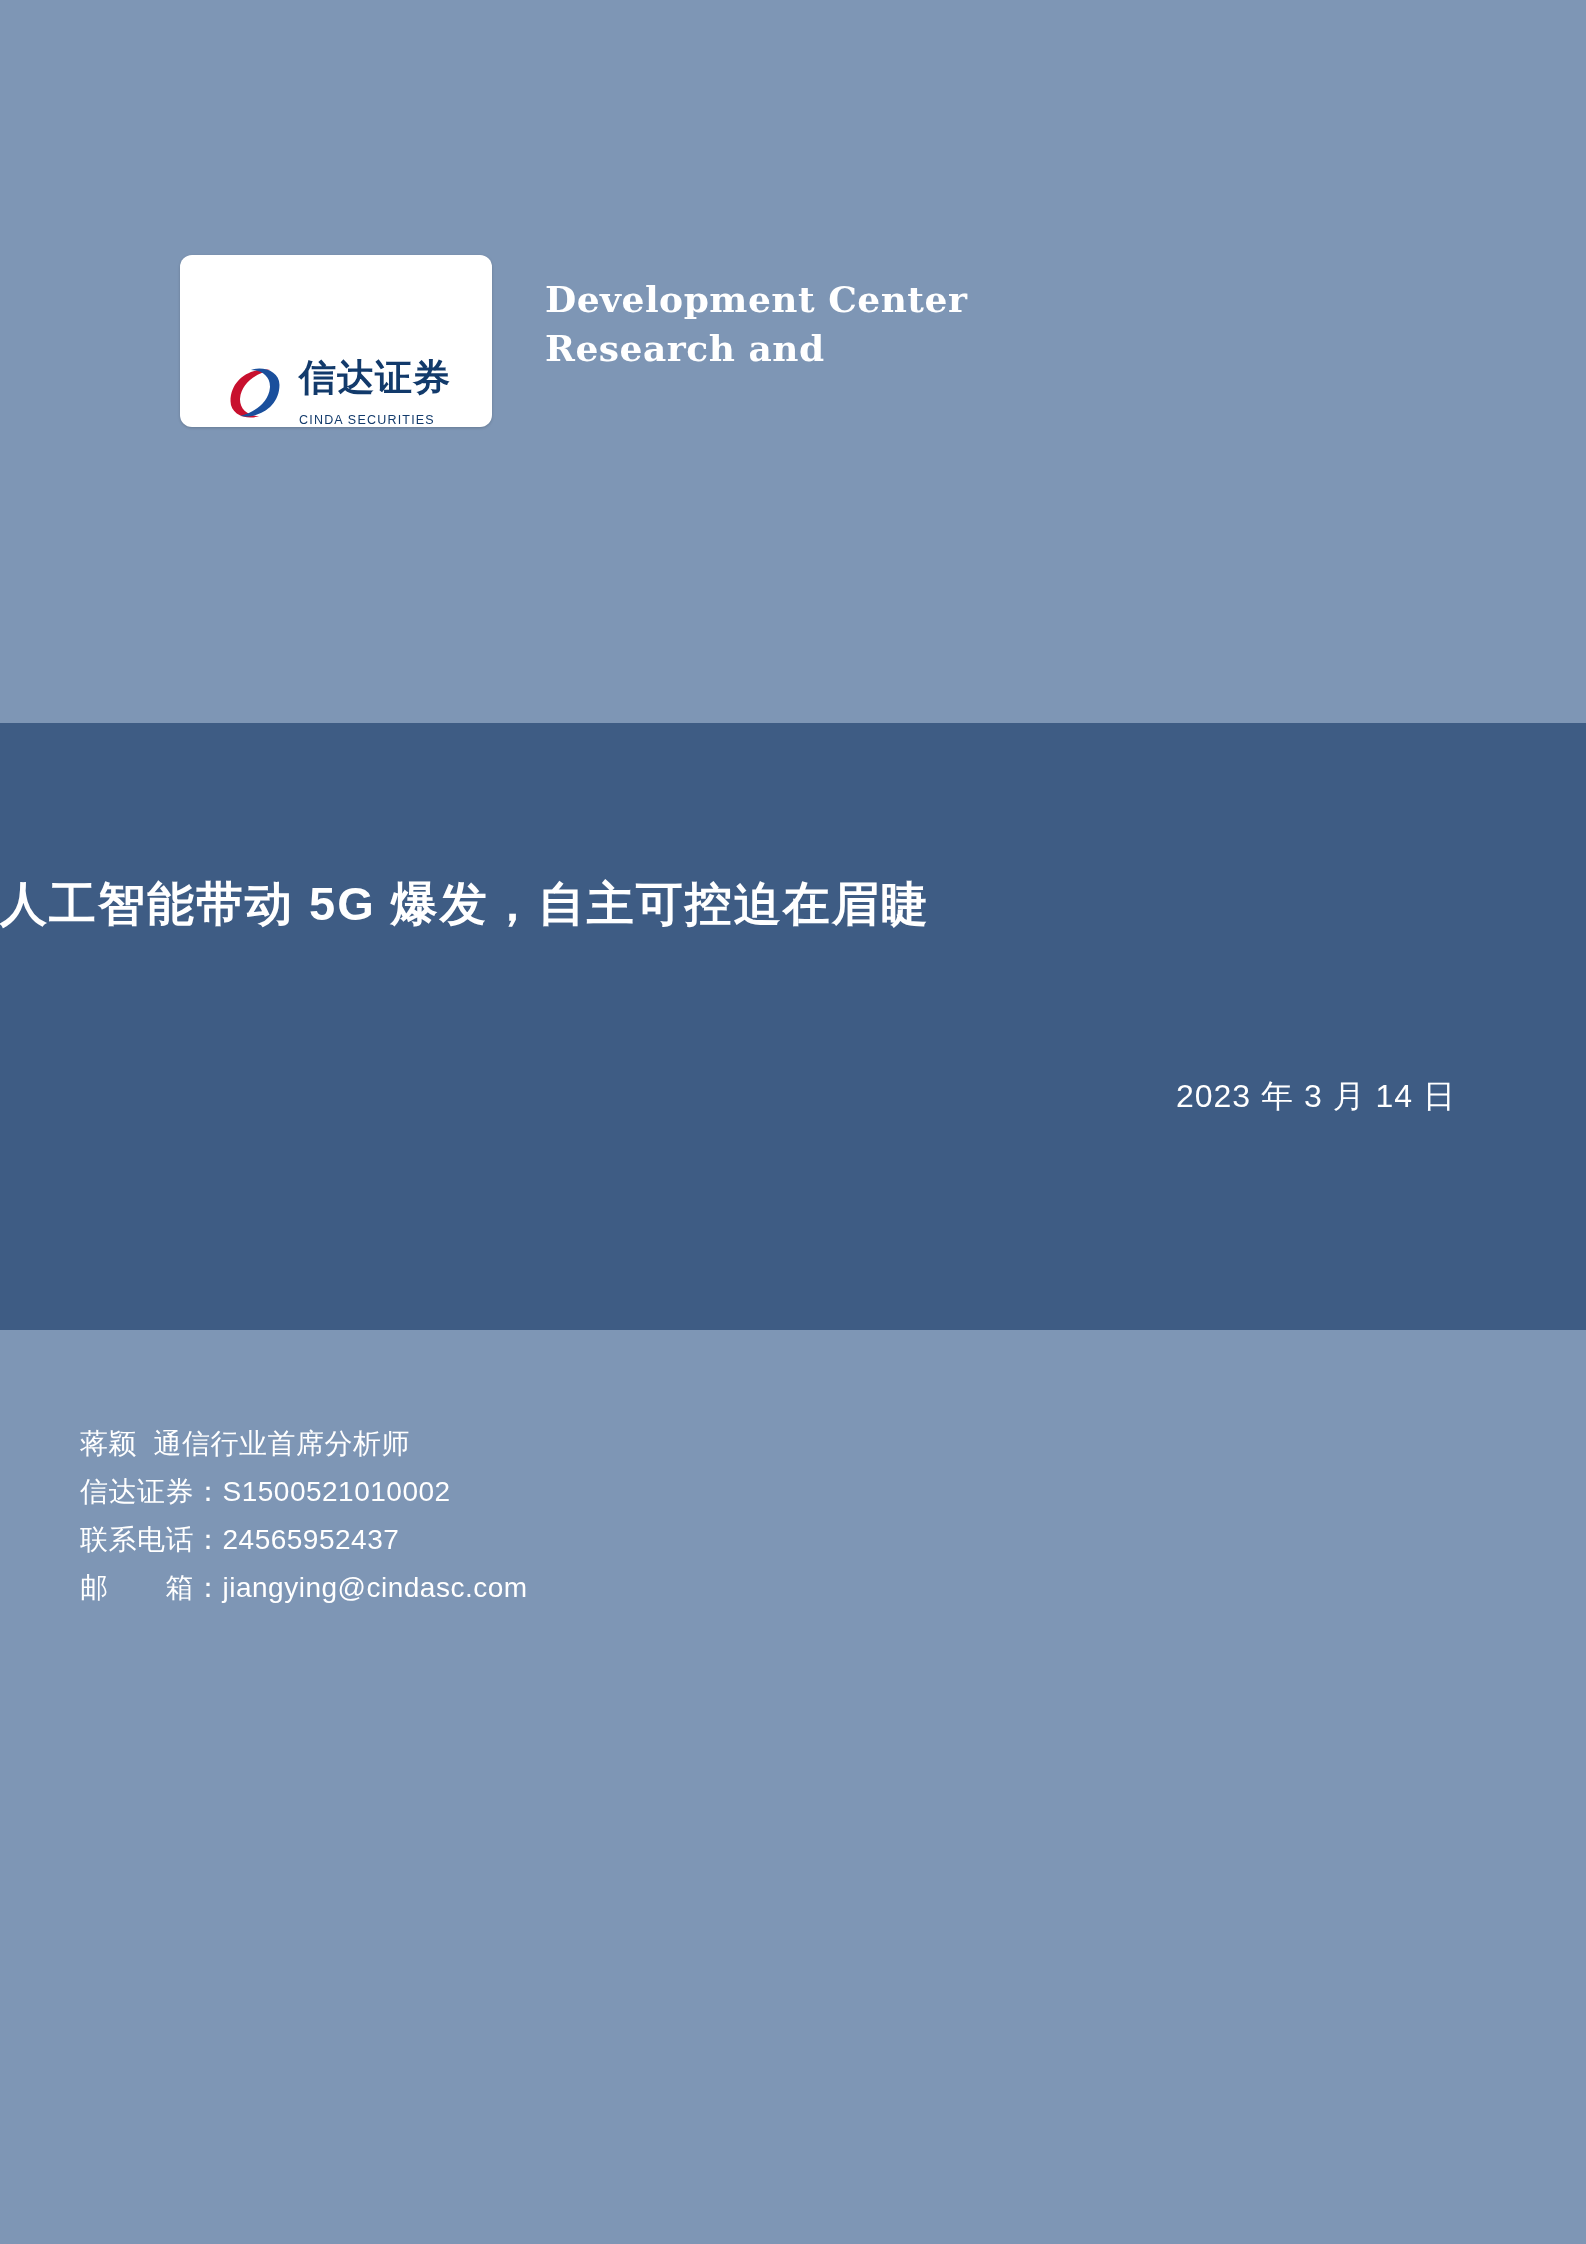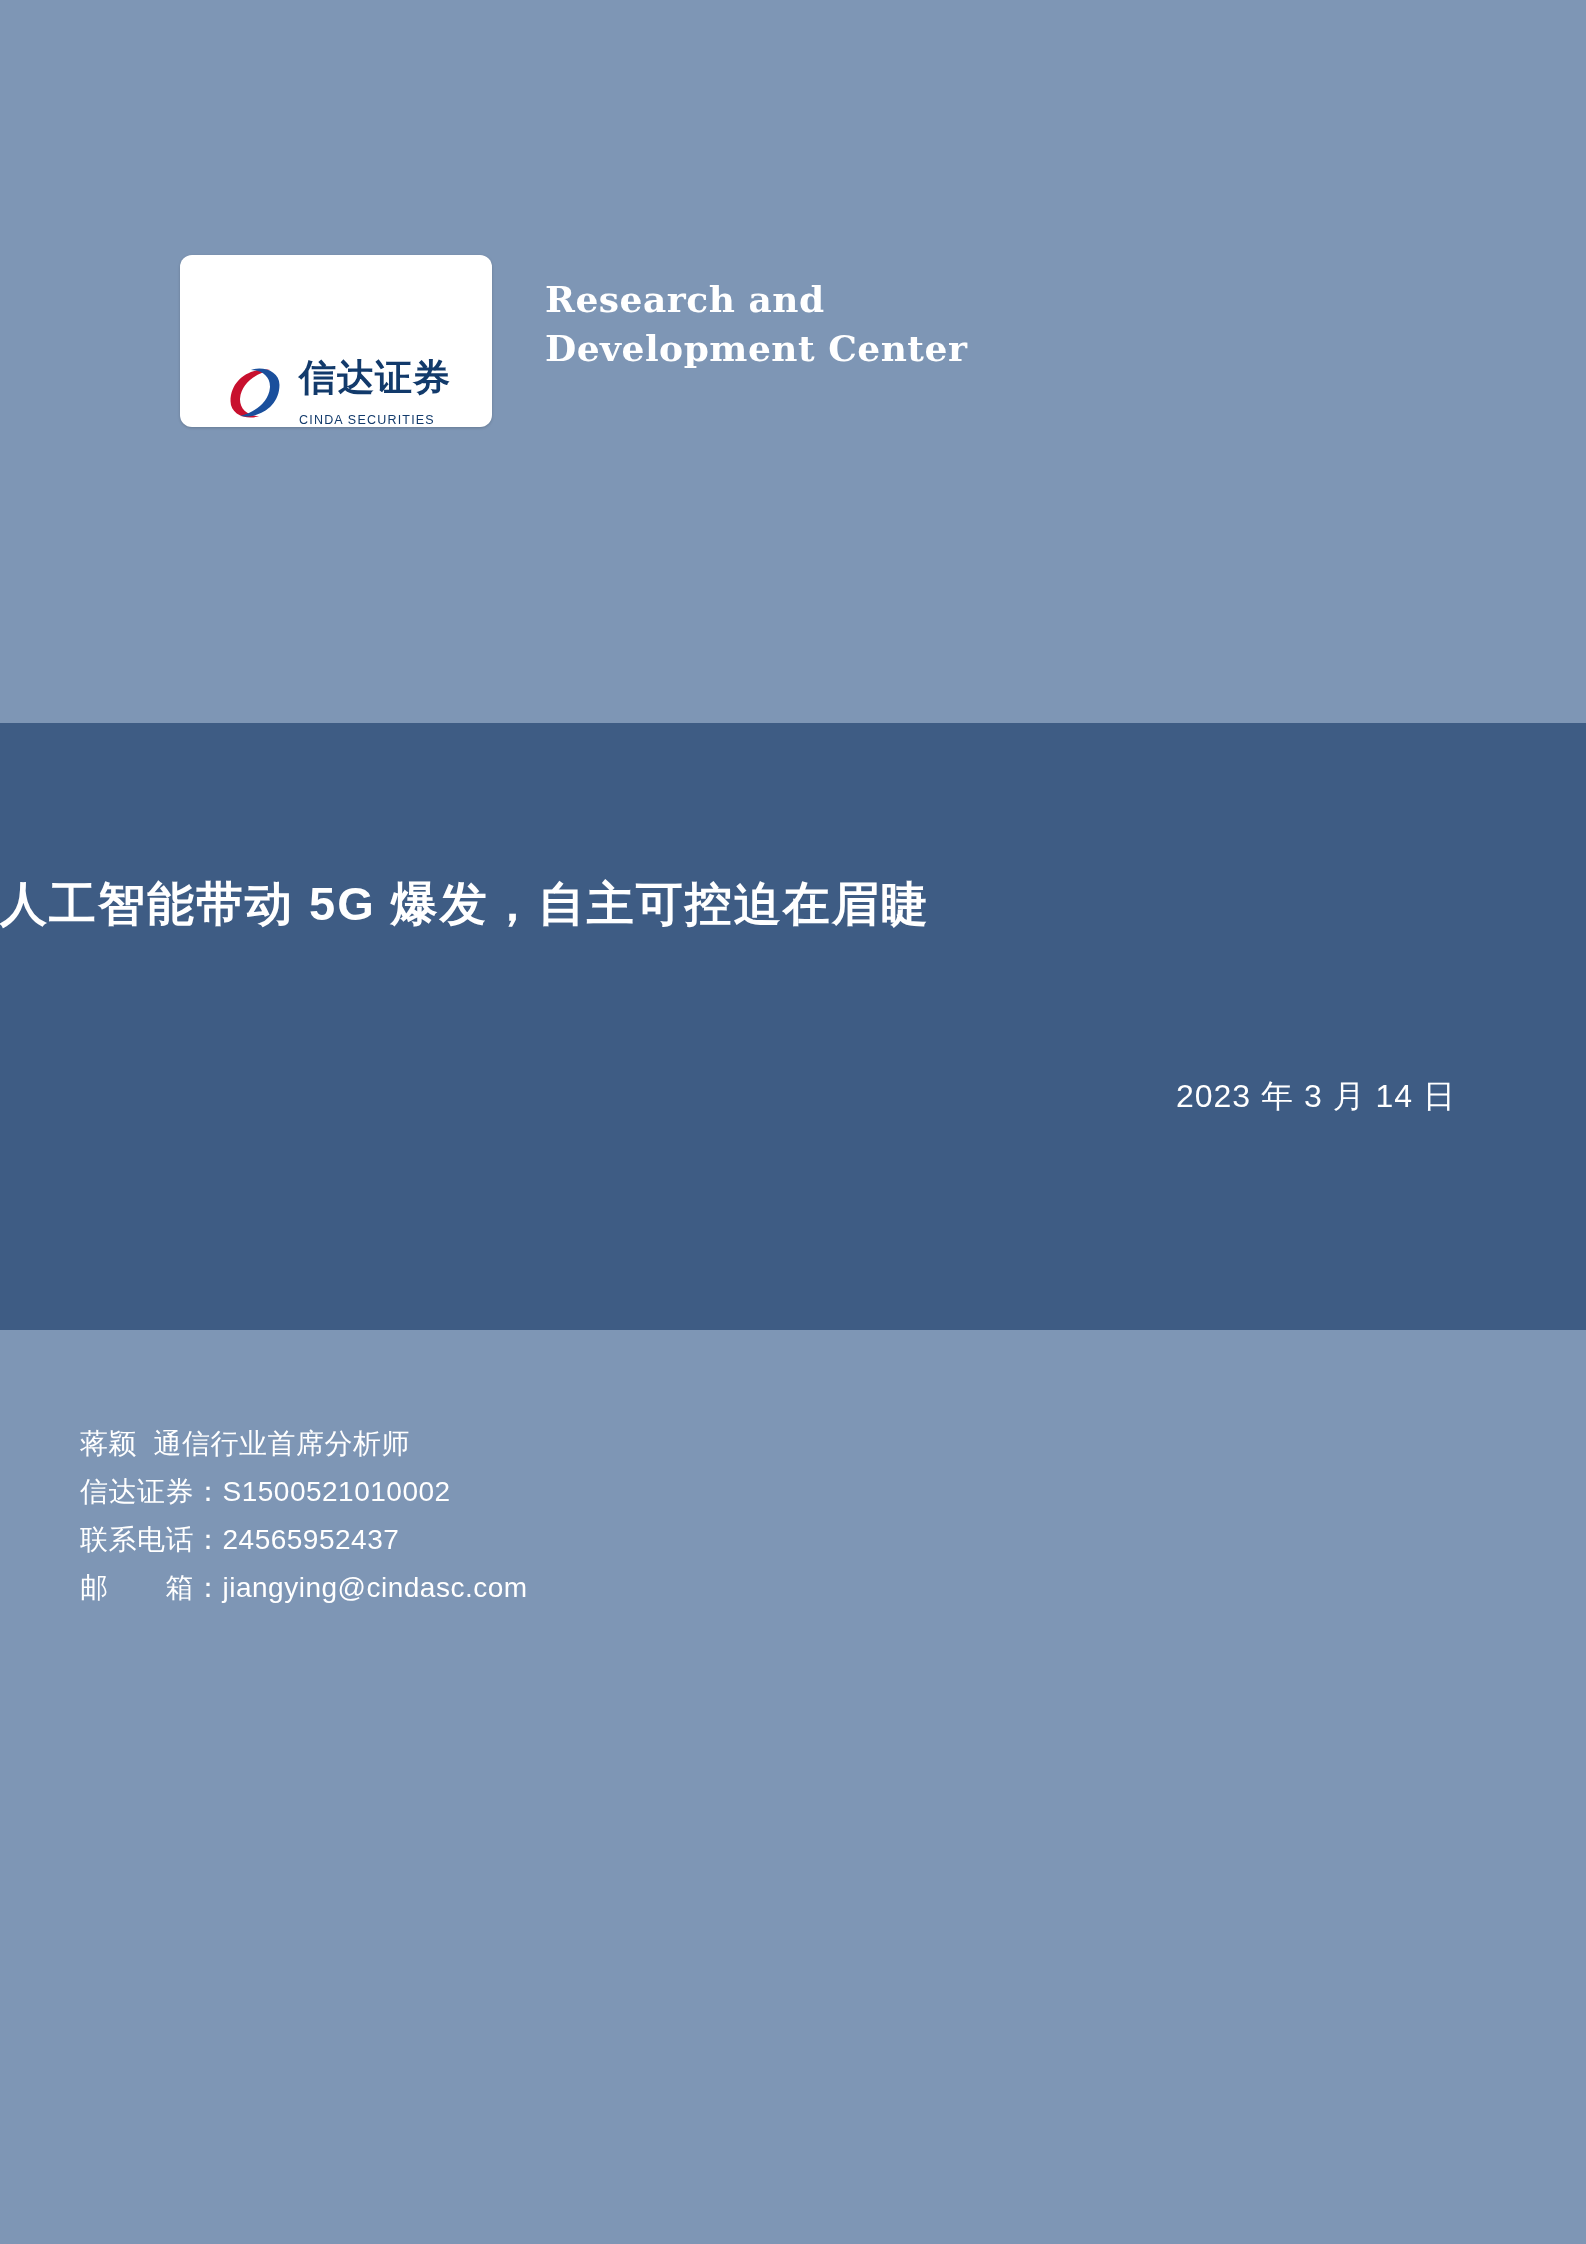--- a/index.html
+++ b/index.html
@@ -174,8 +174,8 @@
     </div>
 
     <div class="rnd-title">
+      <div>Development Center</div>
       <div>Research and</div>
-      <div>Development Center</div>
     </div>
 
   </div>

